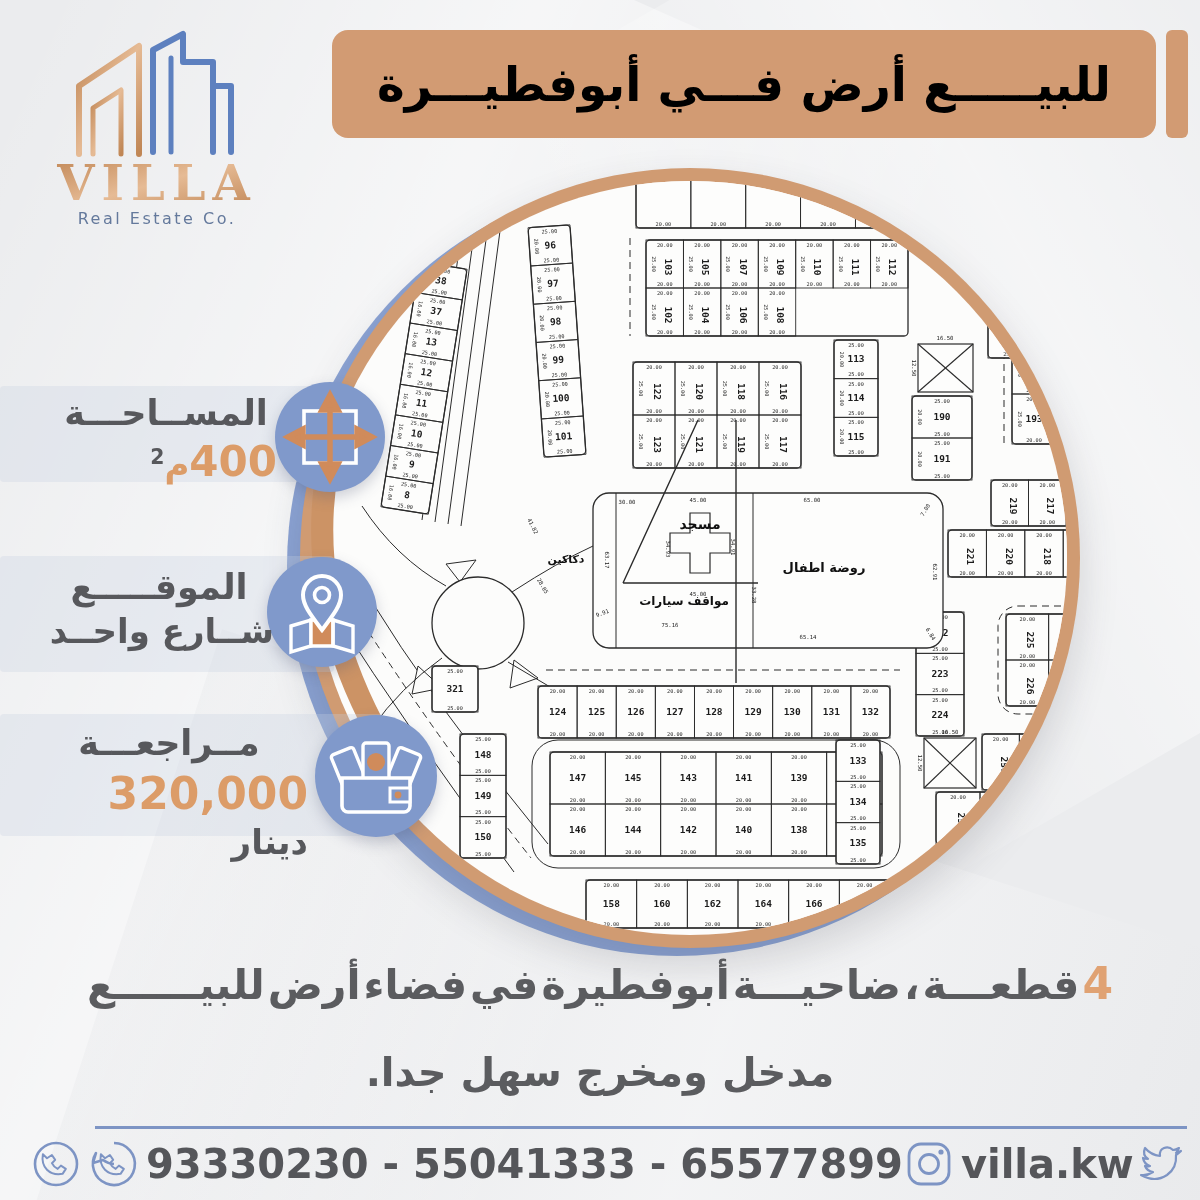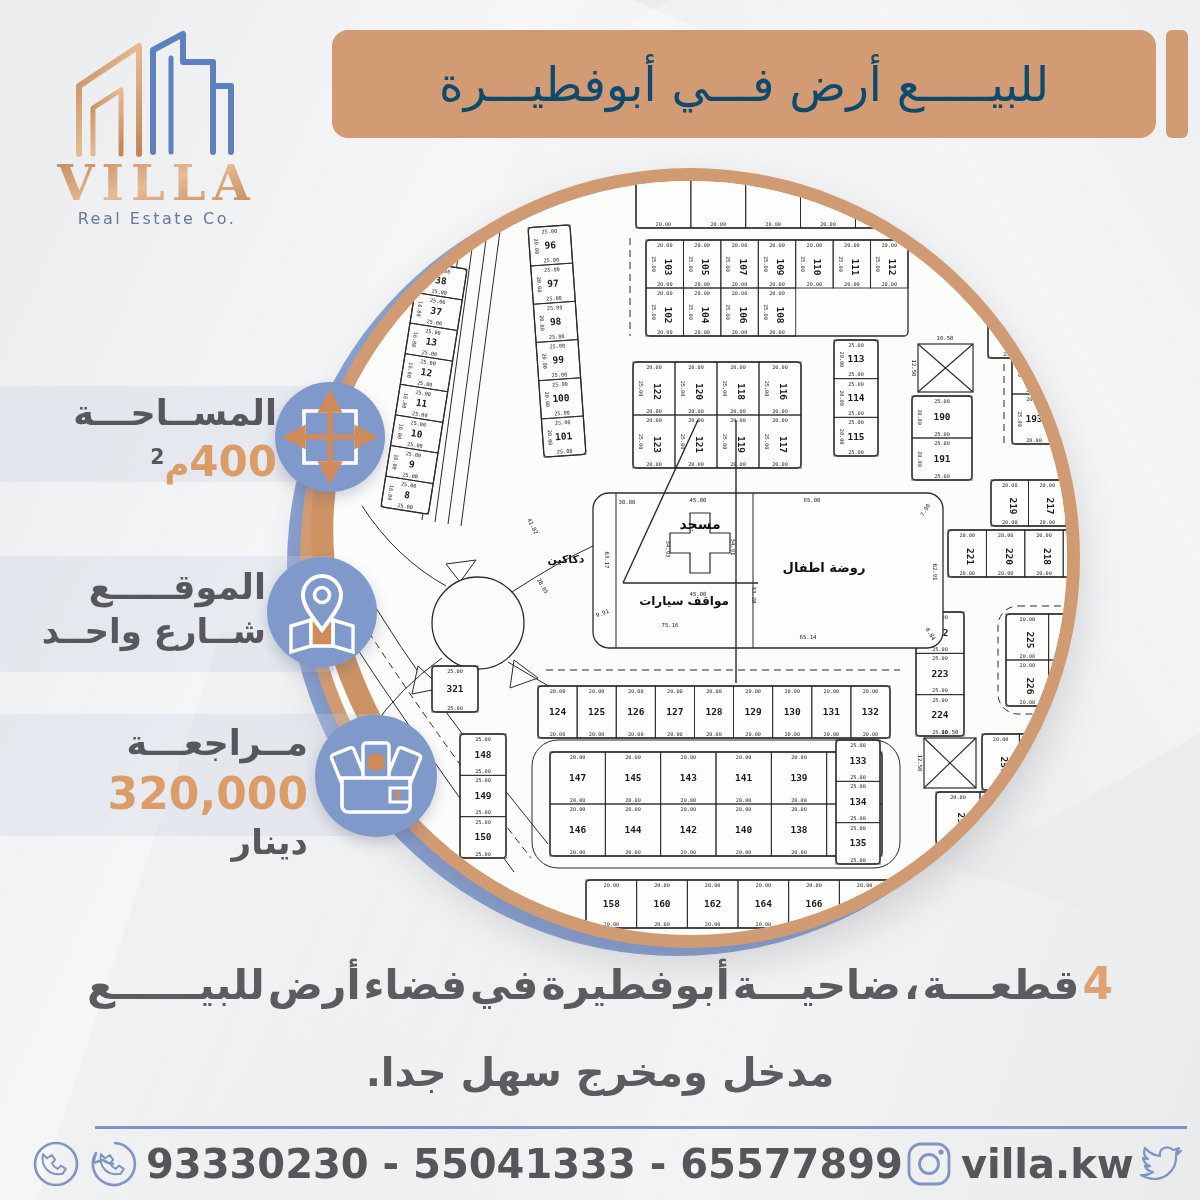--- a/index.html
+++ b/index.html
@@ -16,7 +16,7 @@
   
   #banner{position:absolute;left:332px;top:30px;width:824px;height:108px;background:#d29b73;
           border-radius:16px;display:flex;align-items:center;justify-content:center;}
-  #banner .t{color:#0c4a6e;font-size:47px;font-weight:400;direction:rtl;white-space:nowrap;}
+  #banner .t{color:#000000;font-size:47px;font-weight:700;direction:rtl;white-space:nowrap;}
   #banner-bar{position:absolute;left:1166px;top:30px;width:22px;height:108px;background:#d29b73;border-radius:6px;}
 
   

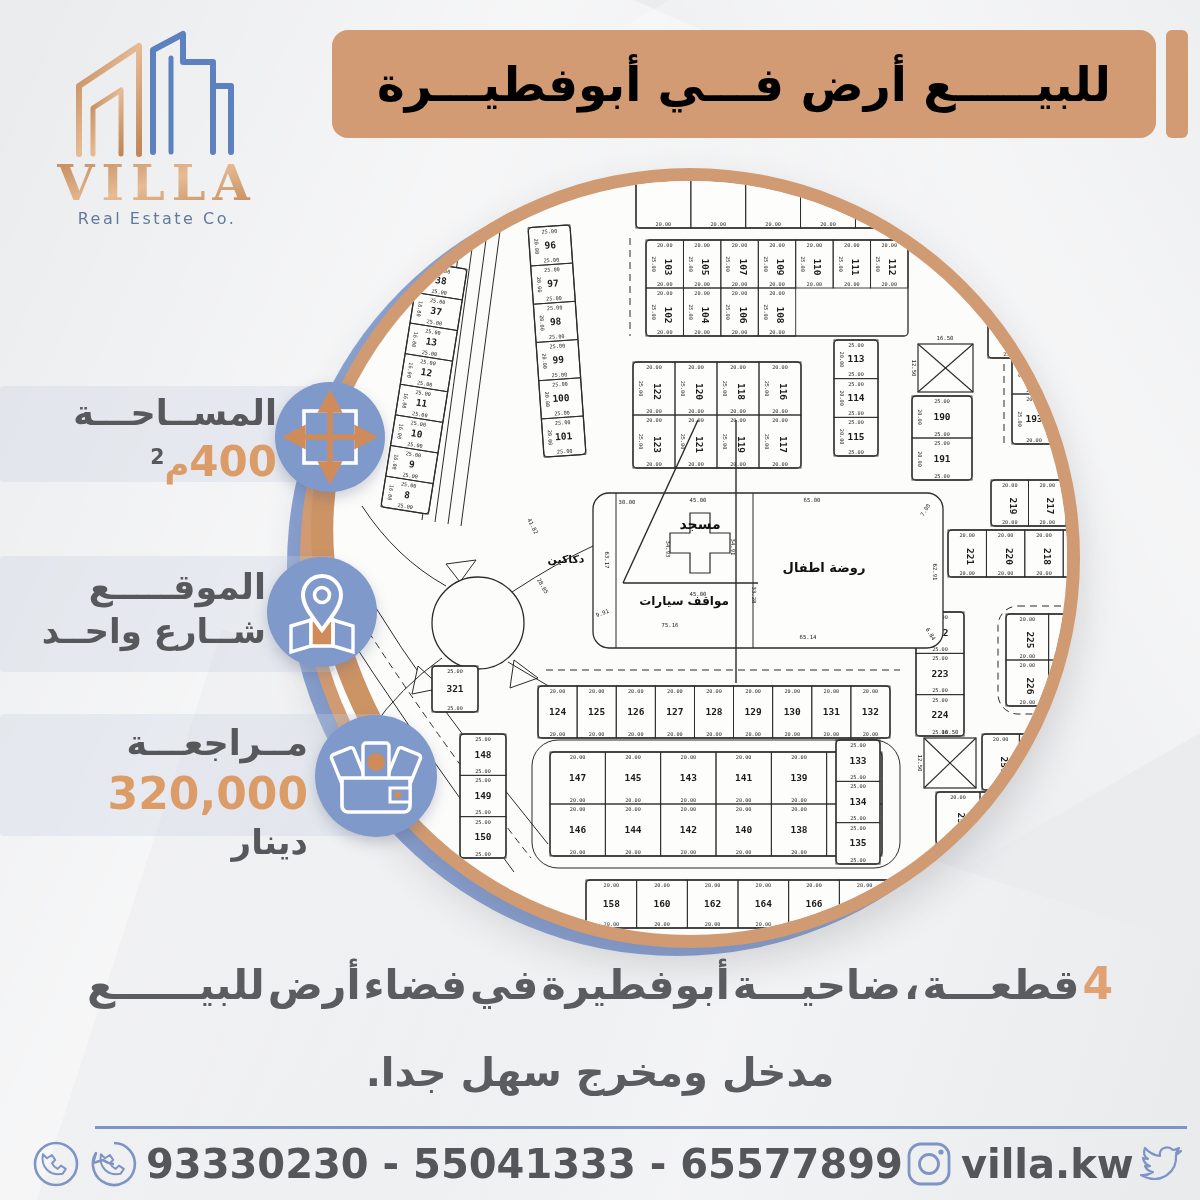--- a/index.html
+++ b/index.html
@@ -44,7 +44,7 @@
   #info-area{left:55px;top:392px;width:222px;}
   #info-location{left:36px;top:566px;width:230px;}
   #info-price{left:30px;top:722px;width:278px;}
-  .info-label{font-size:35px;font-weight:700;color:#57585c;}
+  .info-label{font-size:35px;font-weight:700;color:#57585c;text-align:center;}
   .info-value{font-size:34px;font-weight:700;color:#57585c;}
   .orange-num{color:#dc9c68;}
   #info-area .num{font-size:42px;}

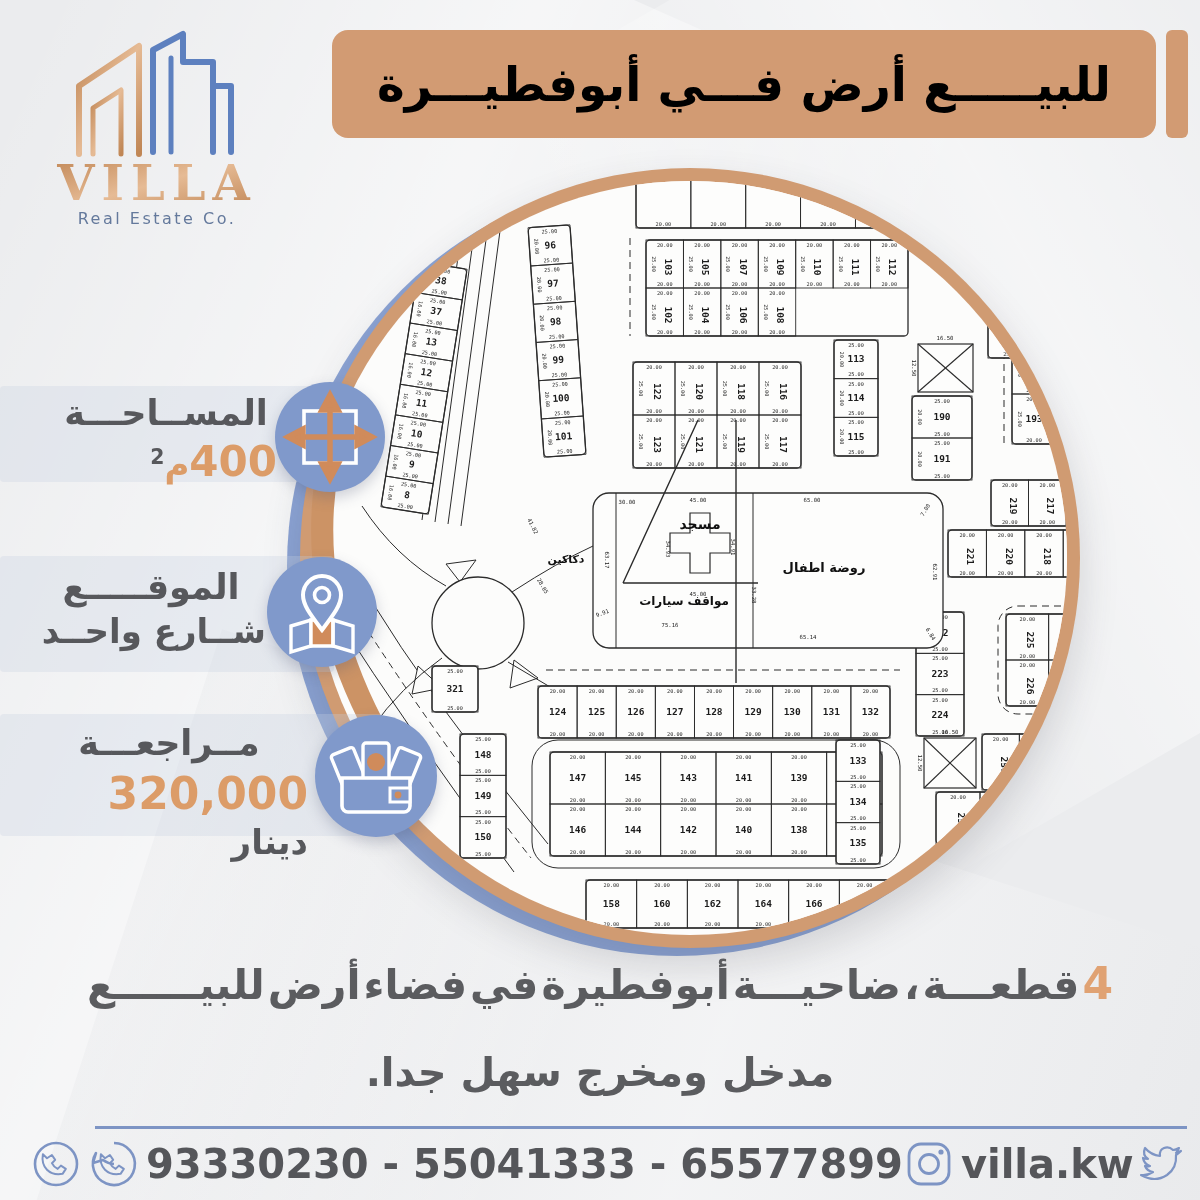--- a/index.html
+++ b/index.html
@@ -42,7 +42,7 @@
 
   .info-text{position:absolute;direction:rtl;text-align:right;color:#57585c;line-height:1.25;}
   #info-area{left:55px;top:392px;width:222px;}
-  #info-location{left:36px;top:566px;width:230px;}
+  #info-location{left:44px;top:566px;width:230px;}
   #info-price{left:30px;top:722px;width:278px;}
   .info-label{font-size:35px;font-weight:700;color:#57585c;text-align:center;}
   .info-value{font-size:34px;font-weight:700;color:#57585c;}

